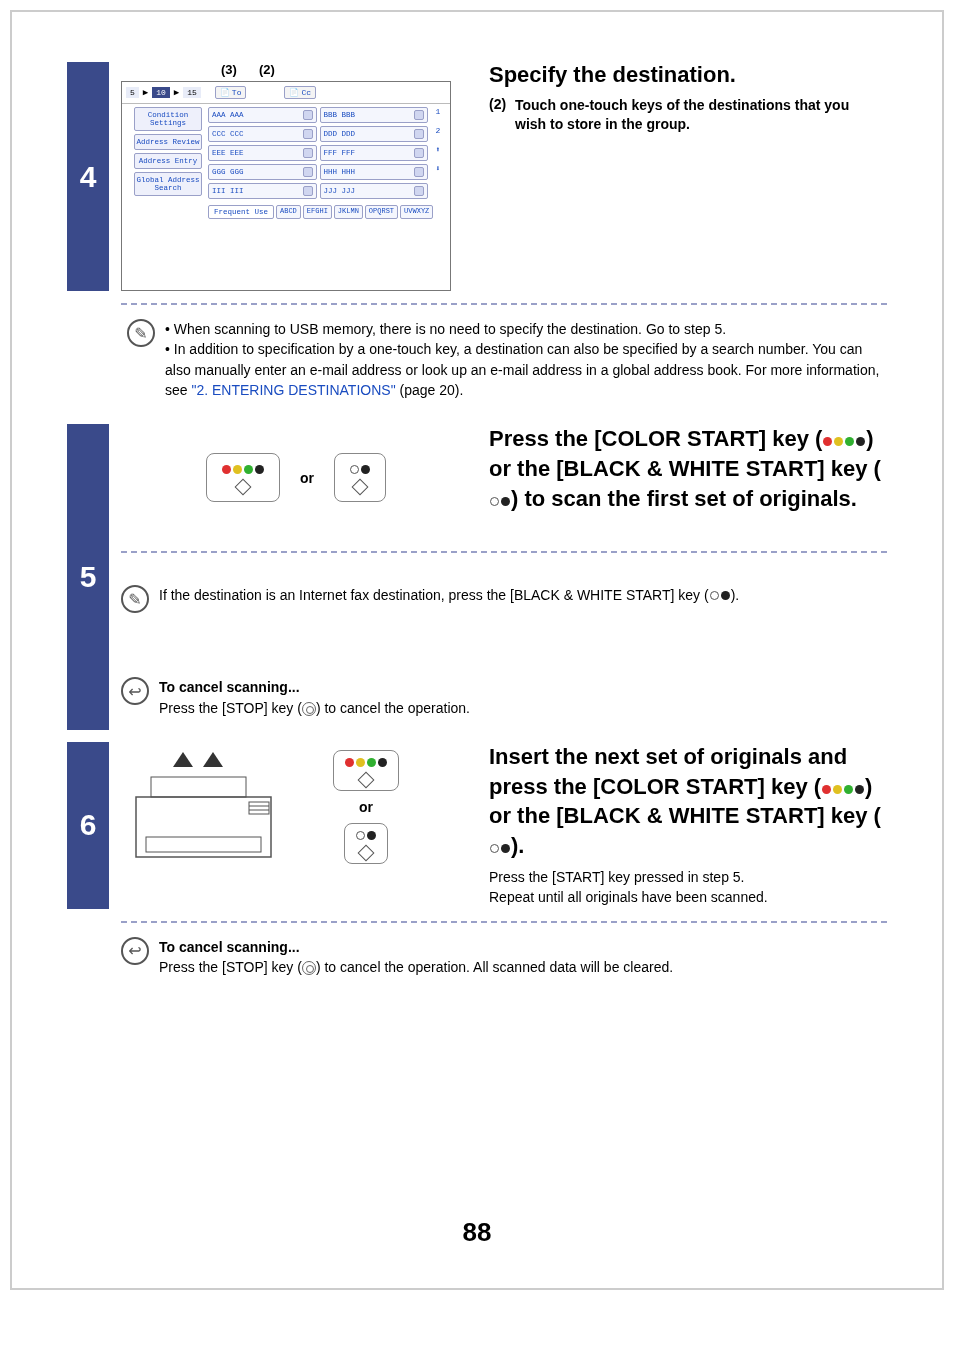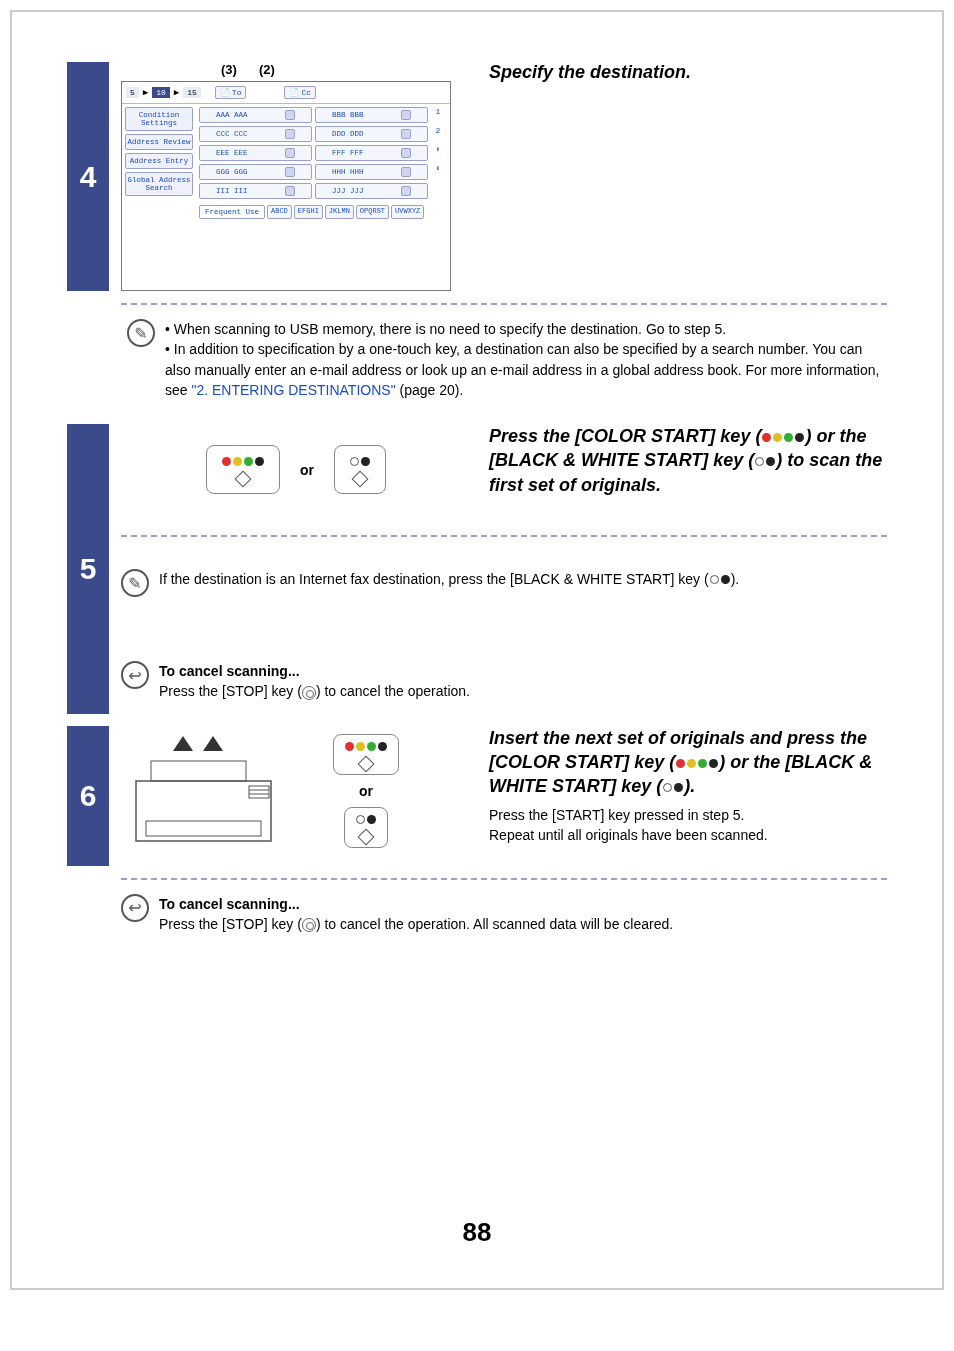--- a/index.html
+++ b/index.html
@@ -43,7 +43,7 @@
   }
   .left-block { width: 350px; flex: 0 0 350px; }
   .right-block { flex: 1; }
-  .heading { font-size: 18px; font-weight: bold; margin-bottom: 8px; font-style: italic; }
+  .heading { font-size: 22px; font-weight: bold; margin-bottom: 8px; }
   .substep { margin-bottom: 8px; }
   .sublabel { display: inline-block; width: 26px; font-weight: bold; vertical-align: top; }
   .subtext { display: inline-block; width: calc(100% - 30px); font-weight: bold; line-height: 1.35; }

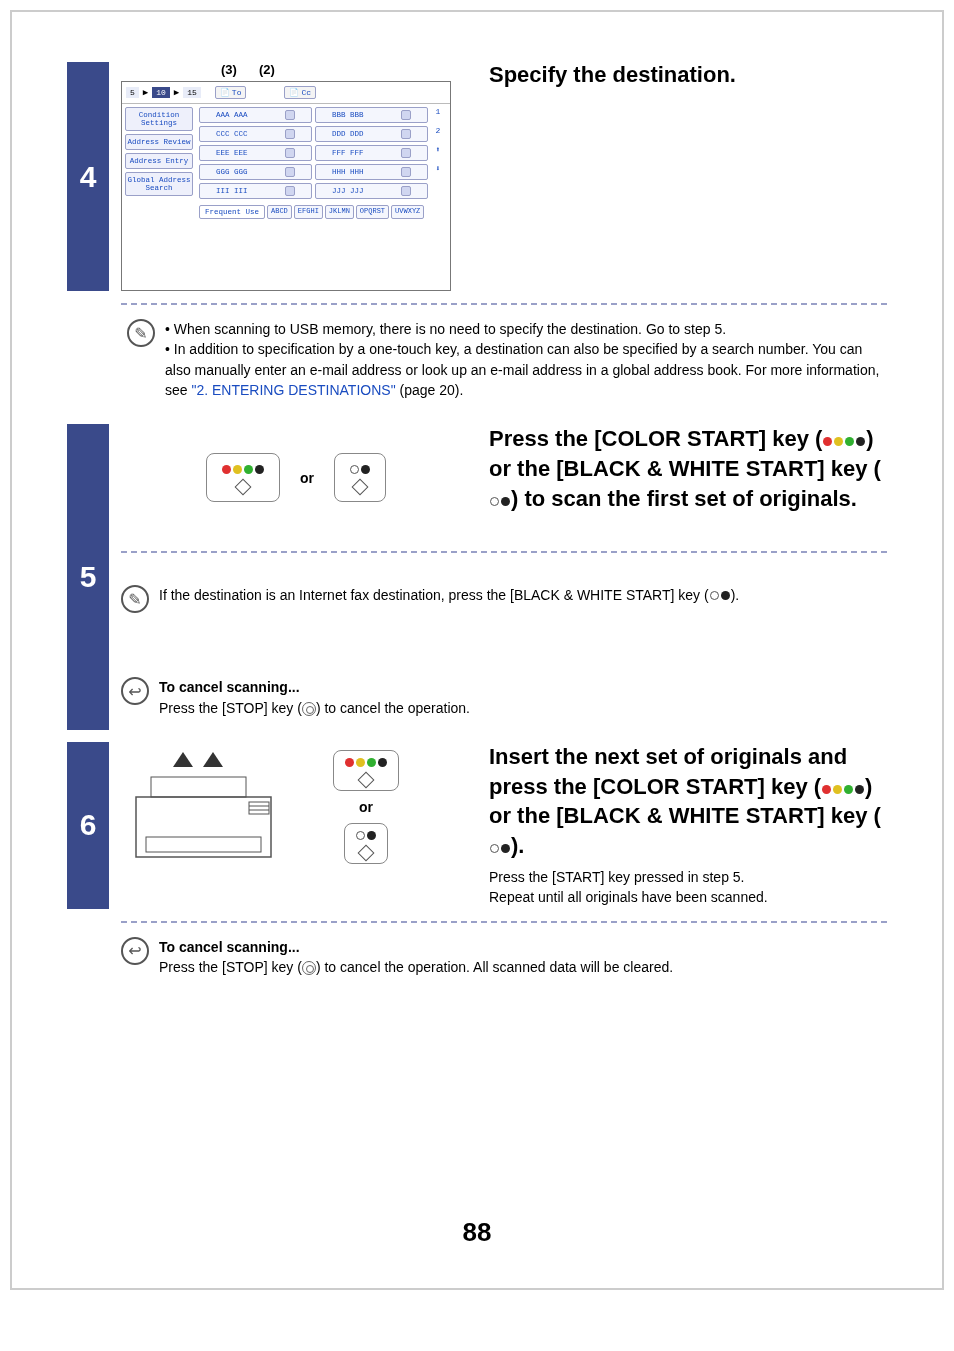--- a/index.html
+++ b/index.html
@@ -211,6 +211,7 @@
 
         <div class="right-block">
           <div class="heading">Specify the destination.</div>
+          <div class="substep"><span class="sublabel">(2)</span><span class="subtext">Touch one-touch keys of the destinations that you wish to store in the group.</span></div>
         </div>
       </div>
     </div>

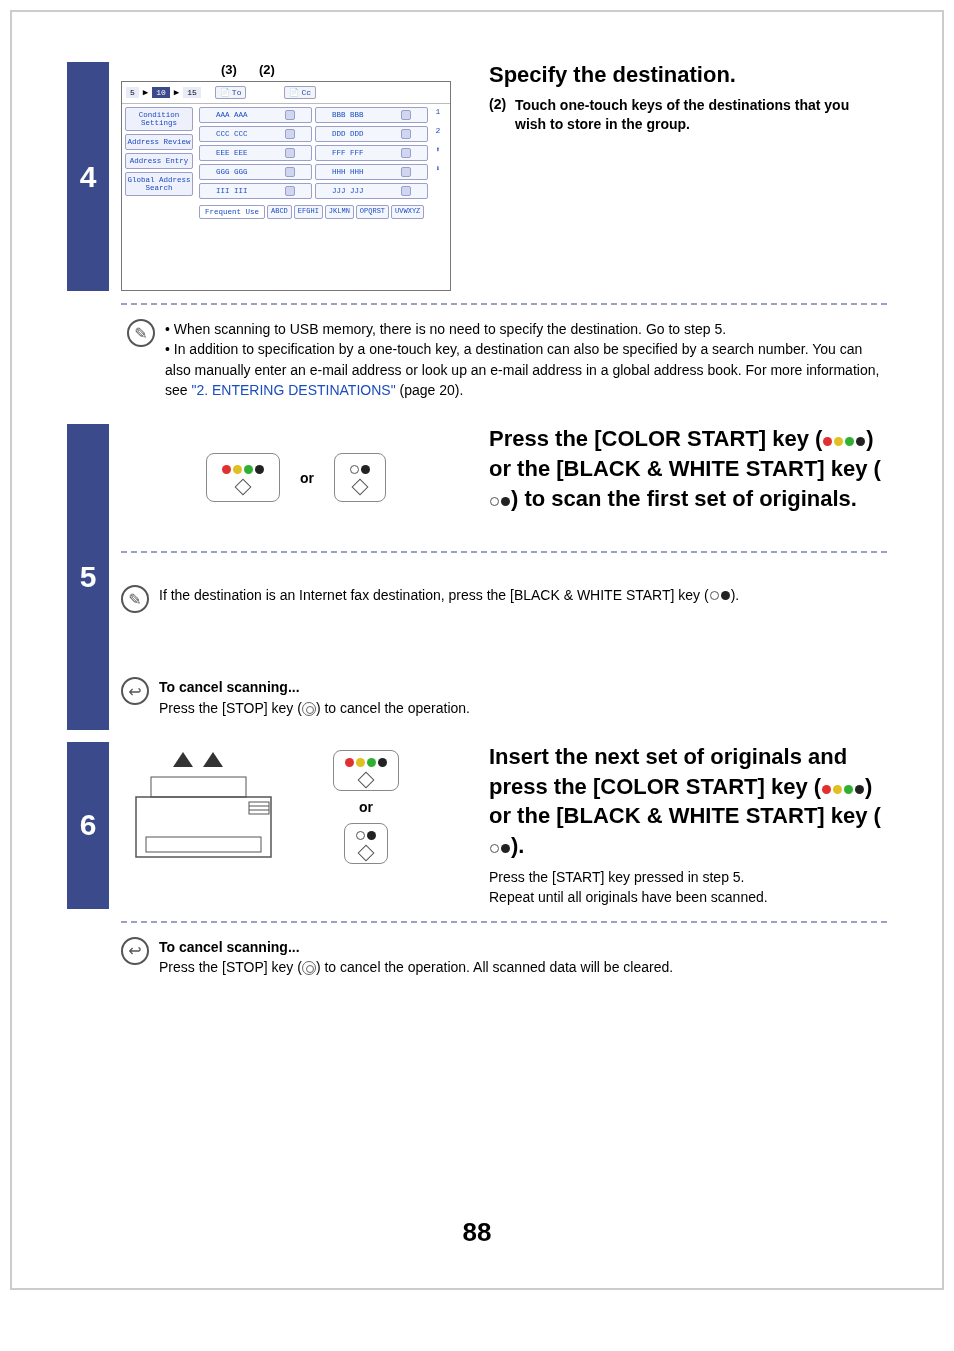--- a/index.html
+++ b/index.html
@@ -81,7 +81,7 @@
   .crumb { background:#e8ecf8; padding:1px 4px; font-size:8px;}
   .crumb.on { background:#3a4a8a; color:#fff;}
   .tbtn { background:#f4f4f4; border:1px solid #9aa0c8; border-radius:2px; padding:1px 4px; font-size:8px; color:#1a4cc0; display:flex; align-items:center; gap:2px;}
-  .dev-body { display:flex; height: 152px; }
+  .dev-body { display:flex; height: 152px; margin-left: 9px; }
   .dev-side { width: 74px; display:flex; flex-direction:column; gap:3px; padding:3px;}
   .side-btn { border:1px solid #9aa0c8; background:#eef0fb; font-size:7.5px; text-align:center; padding:3px 1px; color:#1a4cc0; border-radius:2px;}
   .dev-main { flex:1; padding:3px; }

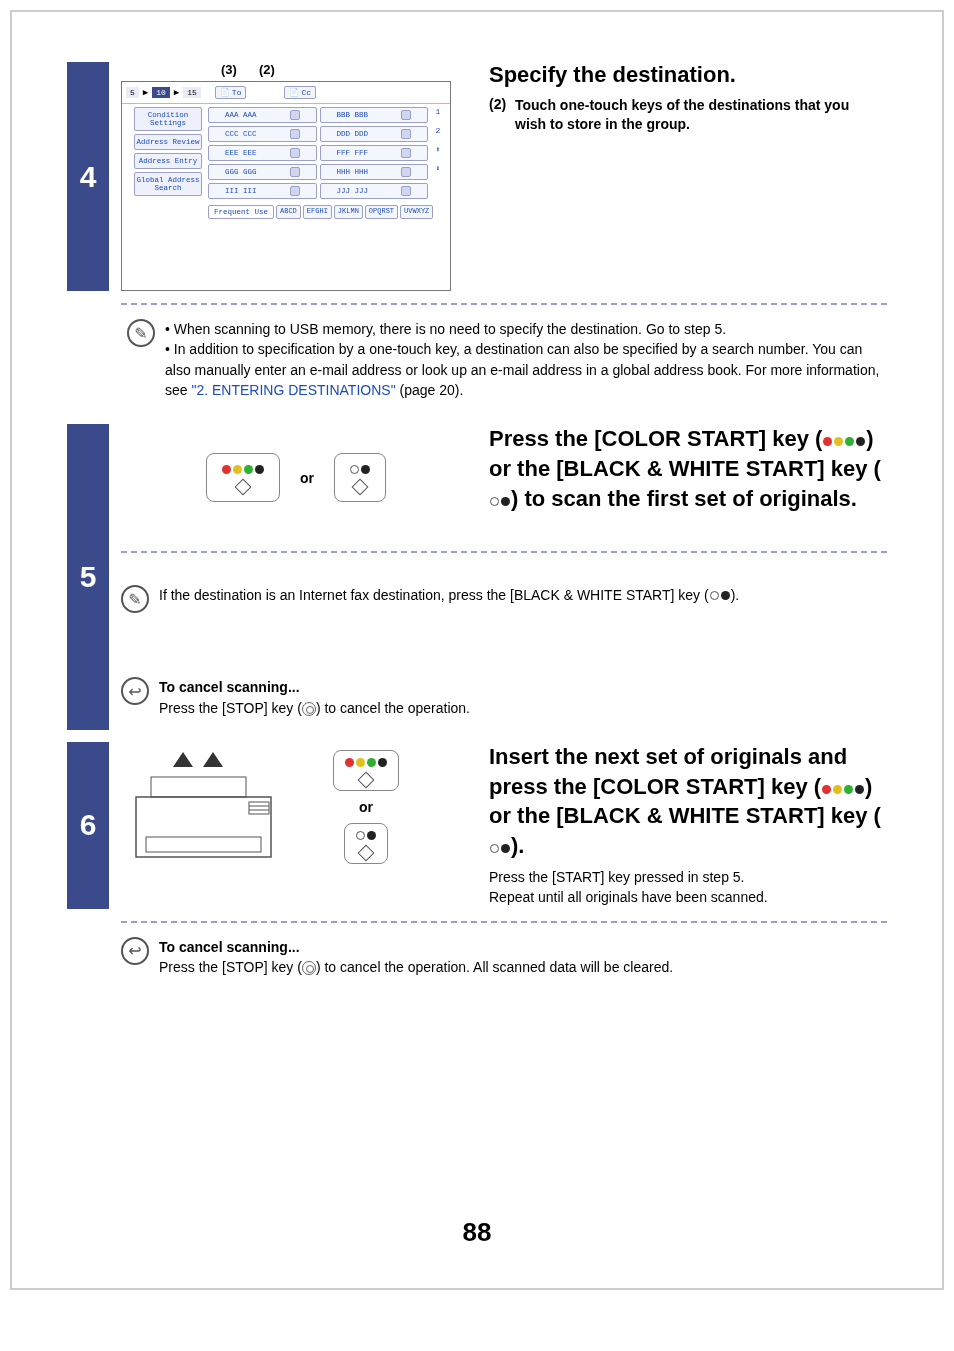--- a/index.html
+++ b/index.html
@@ -86,7 +86,7 @@
   .side-btn { border:1px solid #9aa0c8; background:#eef0fb; font-size:7.5px; text-align:center; padding:3px 1px; color:#1a4cc0; border-radius:2px;}
   .dev-main { flex:1; padding:3px; }
   .grid2 { display:grid; grid-template-columns: 1fr 1fr 16px; gap:3px 3px; }
-  .cell { border:1px solid #9aa0c8; background:#f4f6fd; color:#1a4cc0; font-size:7.5px; padding:2px 16px; display:flex; align-items:center; justify-content:space-between; border-radius:2px;}
+  .cell { border:1px solid #9aa0c8; background:#f4f6fd; color:#1a4cc0; font-size:7.5px; padding:2px 3px; display:flex; align-items:center; justify-content:space-between; border-radius:2px;}
   .micon { width:10px;height:10px; background:#d0d6f0; border:1px solid #9aa0c8; border-radius:2px; display:inline-block;}
   .pagerc { width:14px; text-align:center; font-size:8px; color:#1a4cc0;}
   .tabs-row { display:flex; gap:2px; margin-top:6px;}

